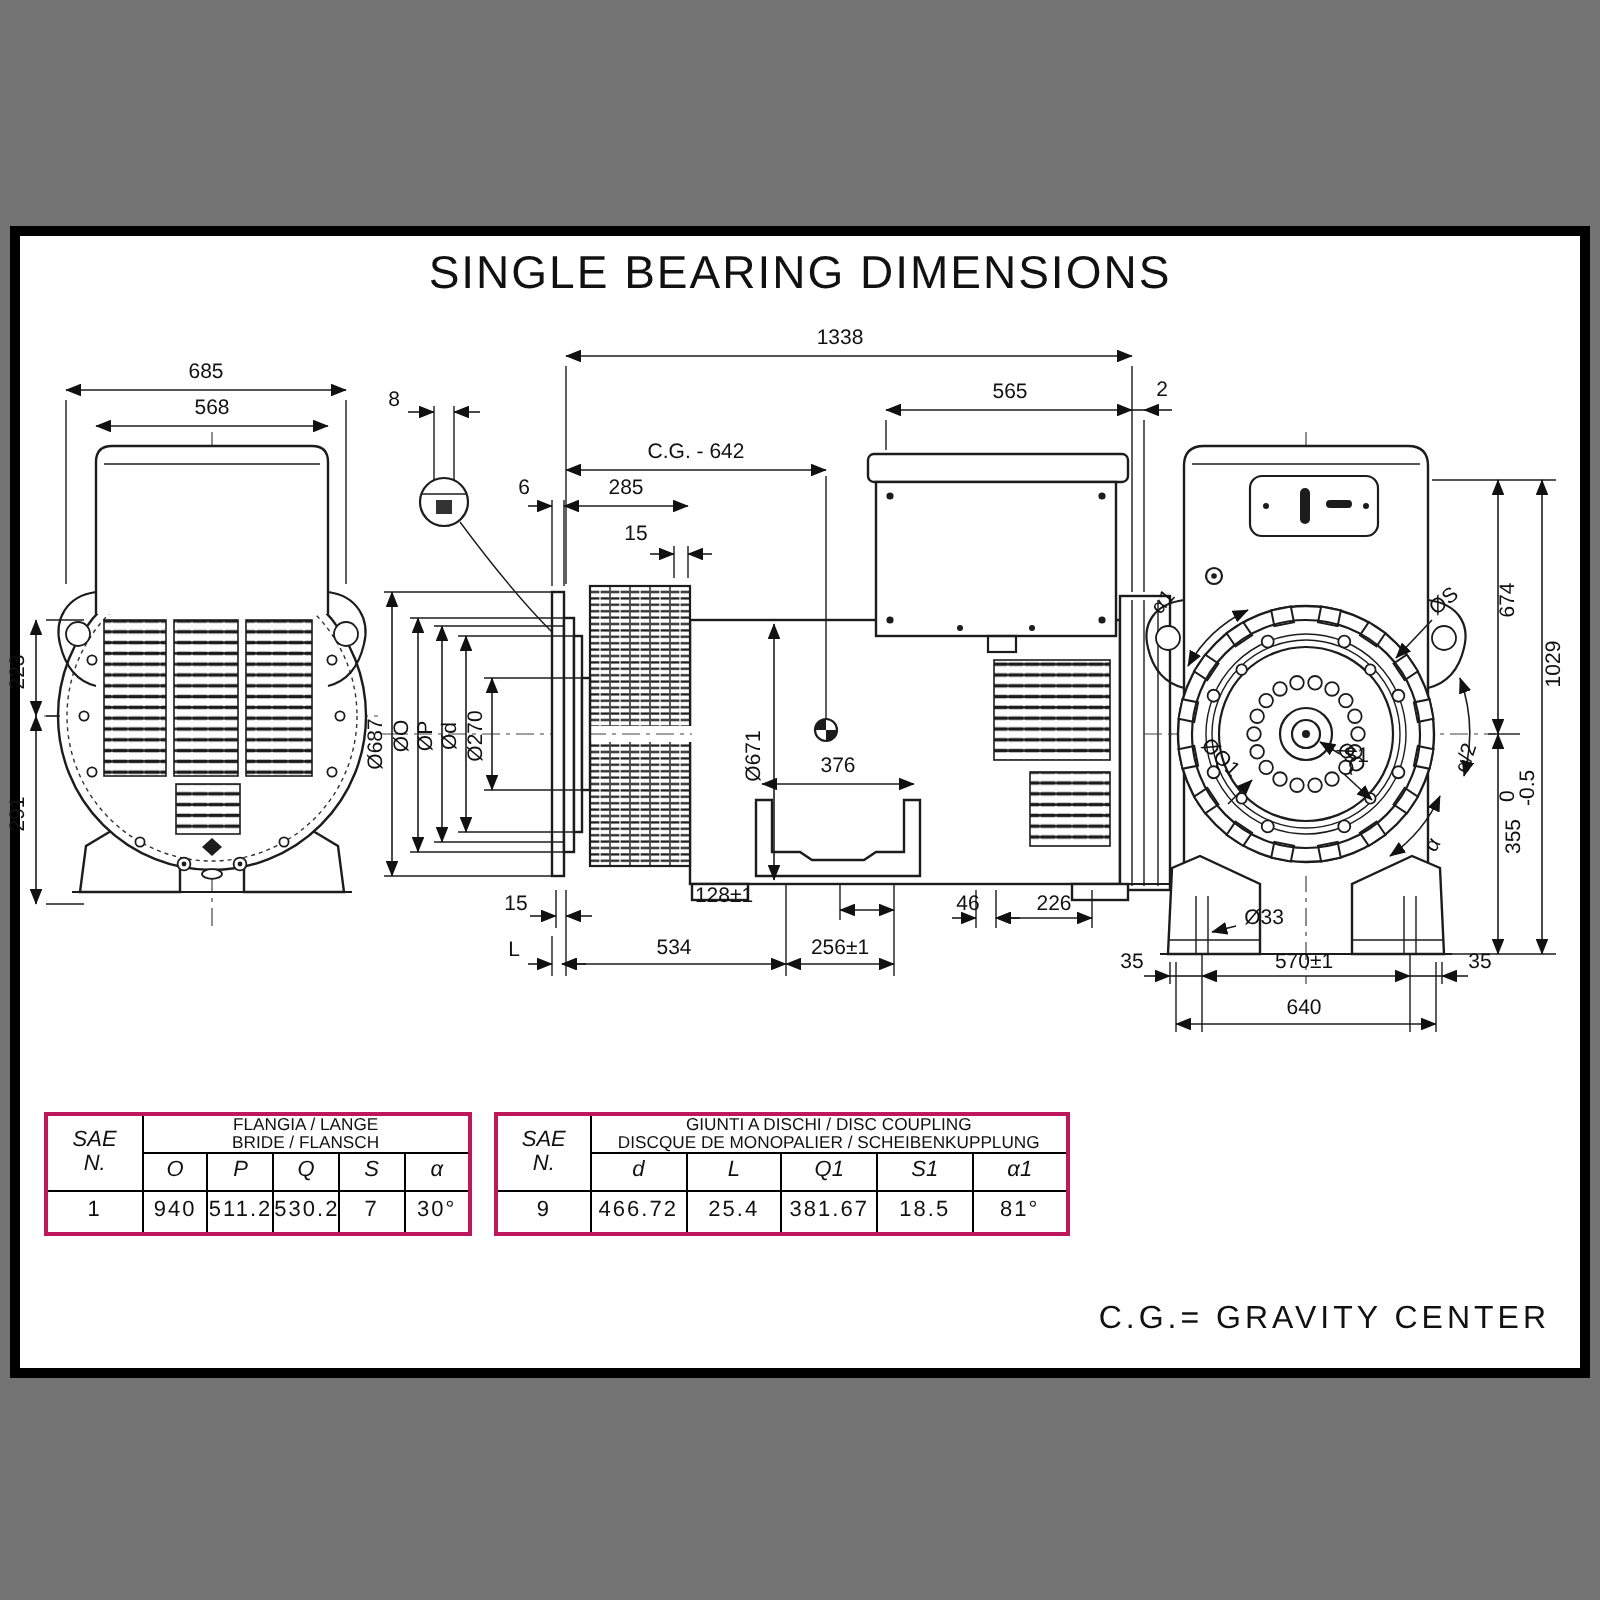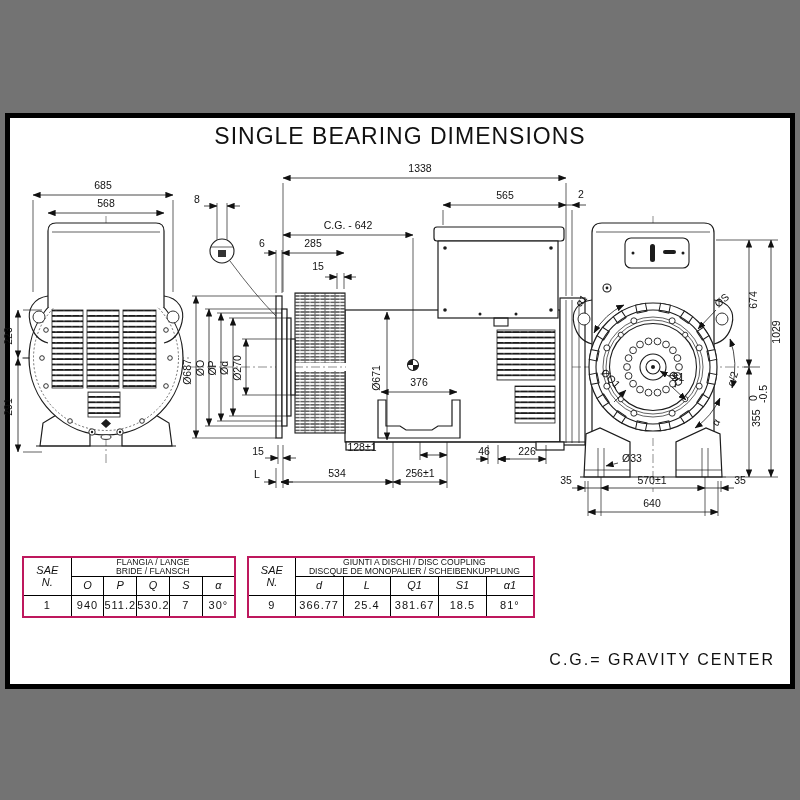--- a/index.html
+++ b/index.html
@@ -442,7 +442,7 @@
     </tr>
     <tr>
       <td class="val">9</td>
-      <td class="val">366.77</td>
+      <td class="val">466.72</td>
       <td class="val">25.4</td>
       <td class="val">381.67</td>
       <td class="val">18.5</td>

